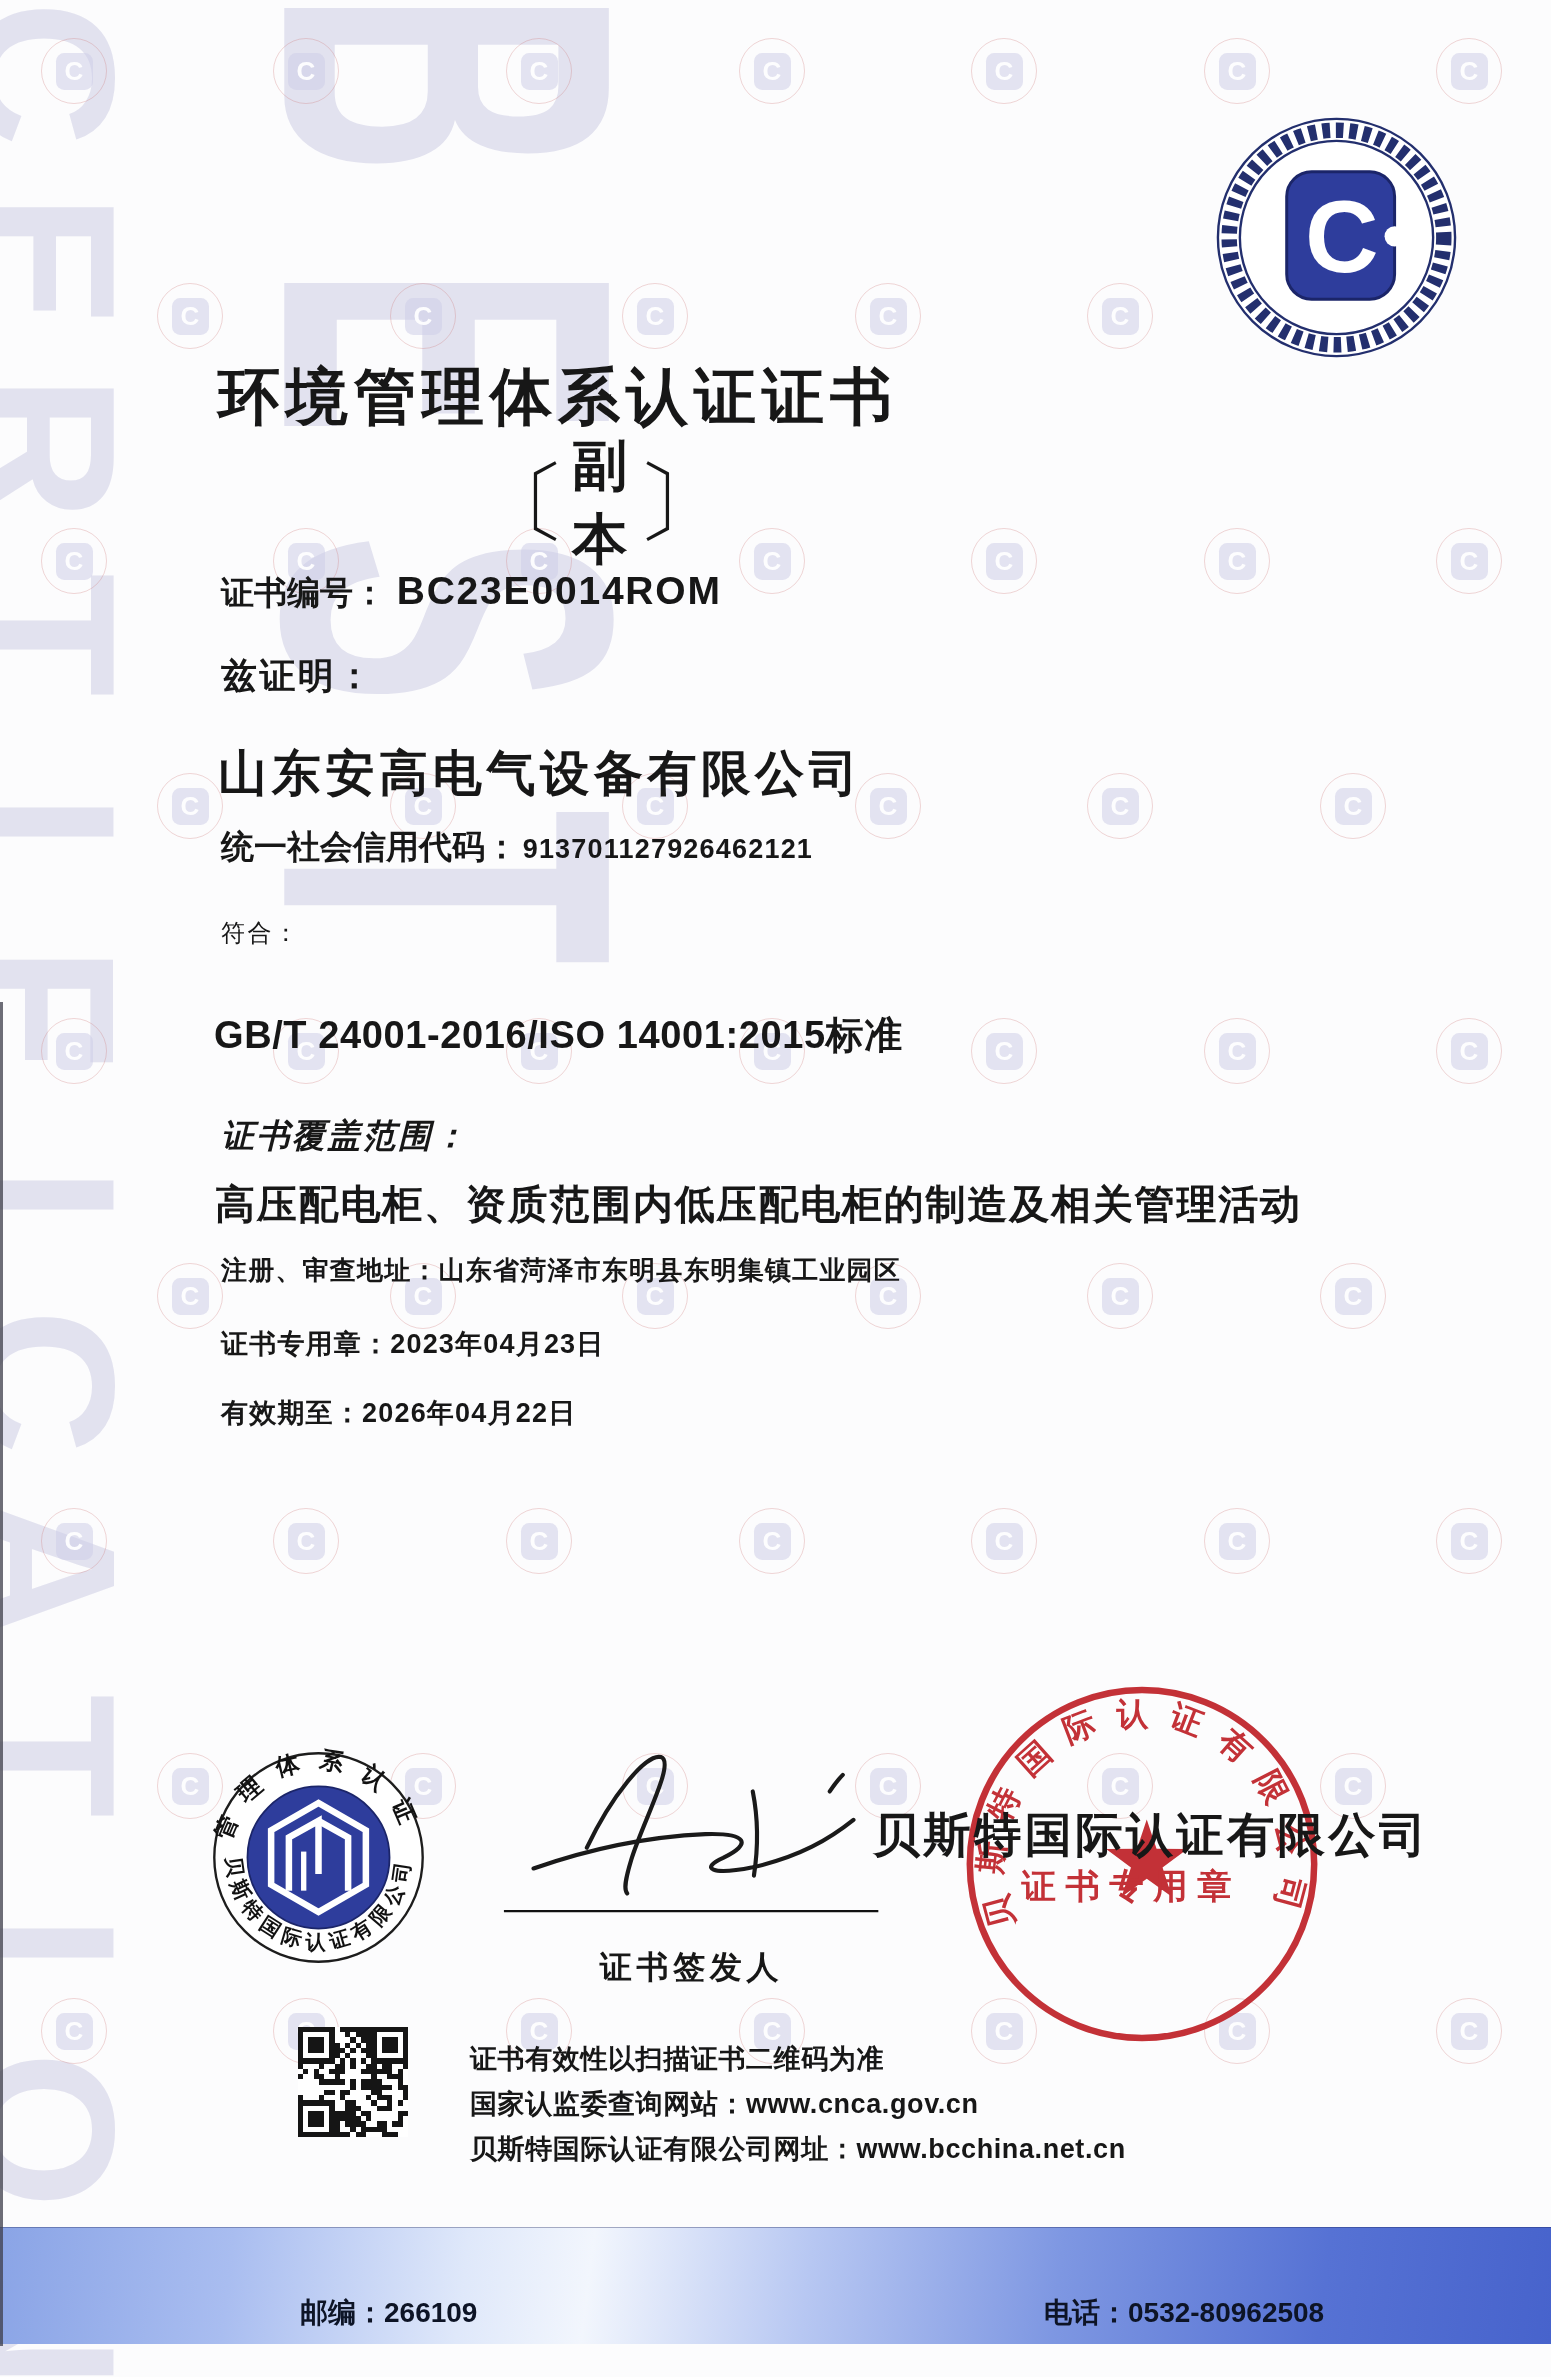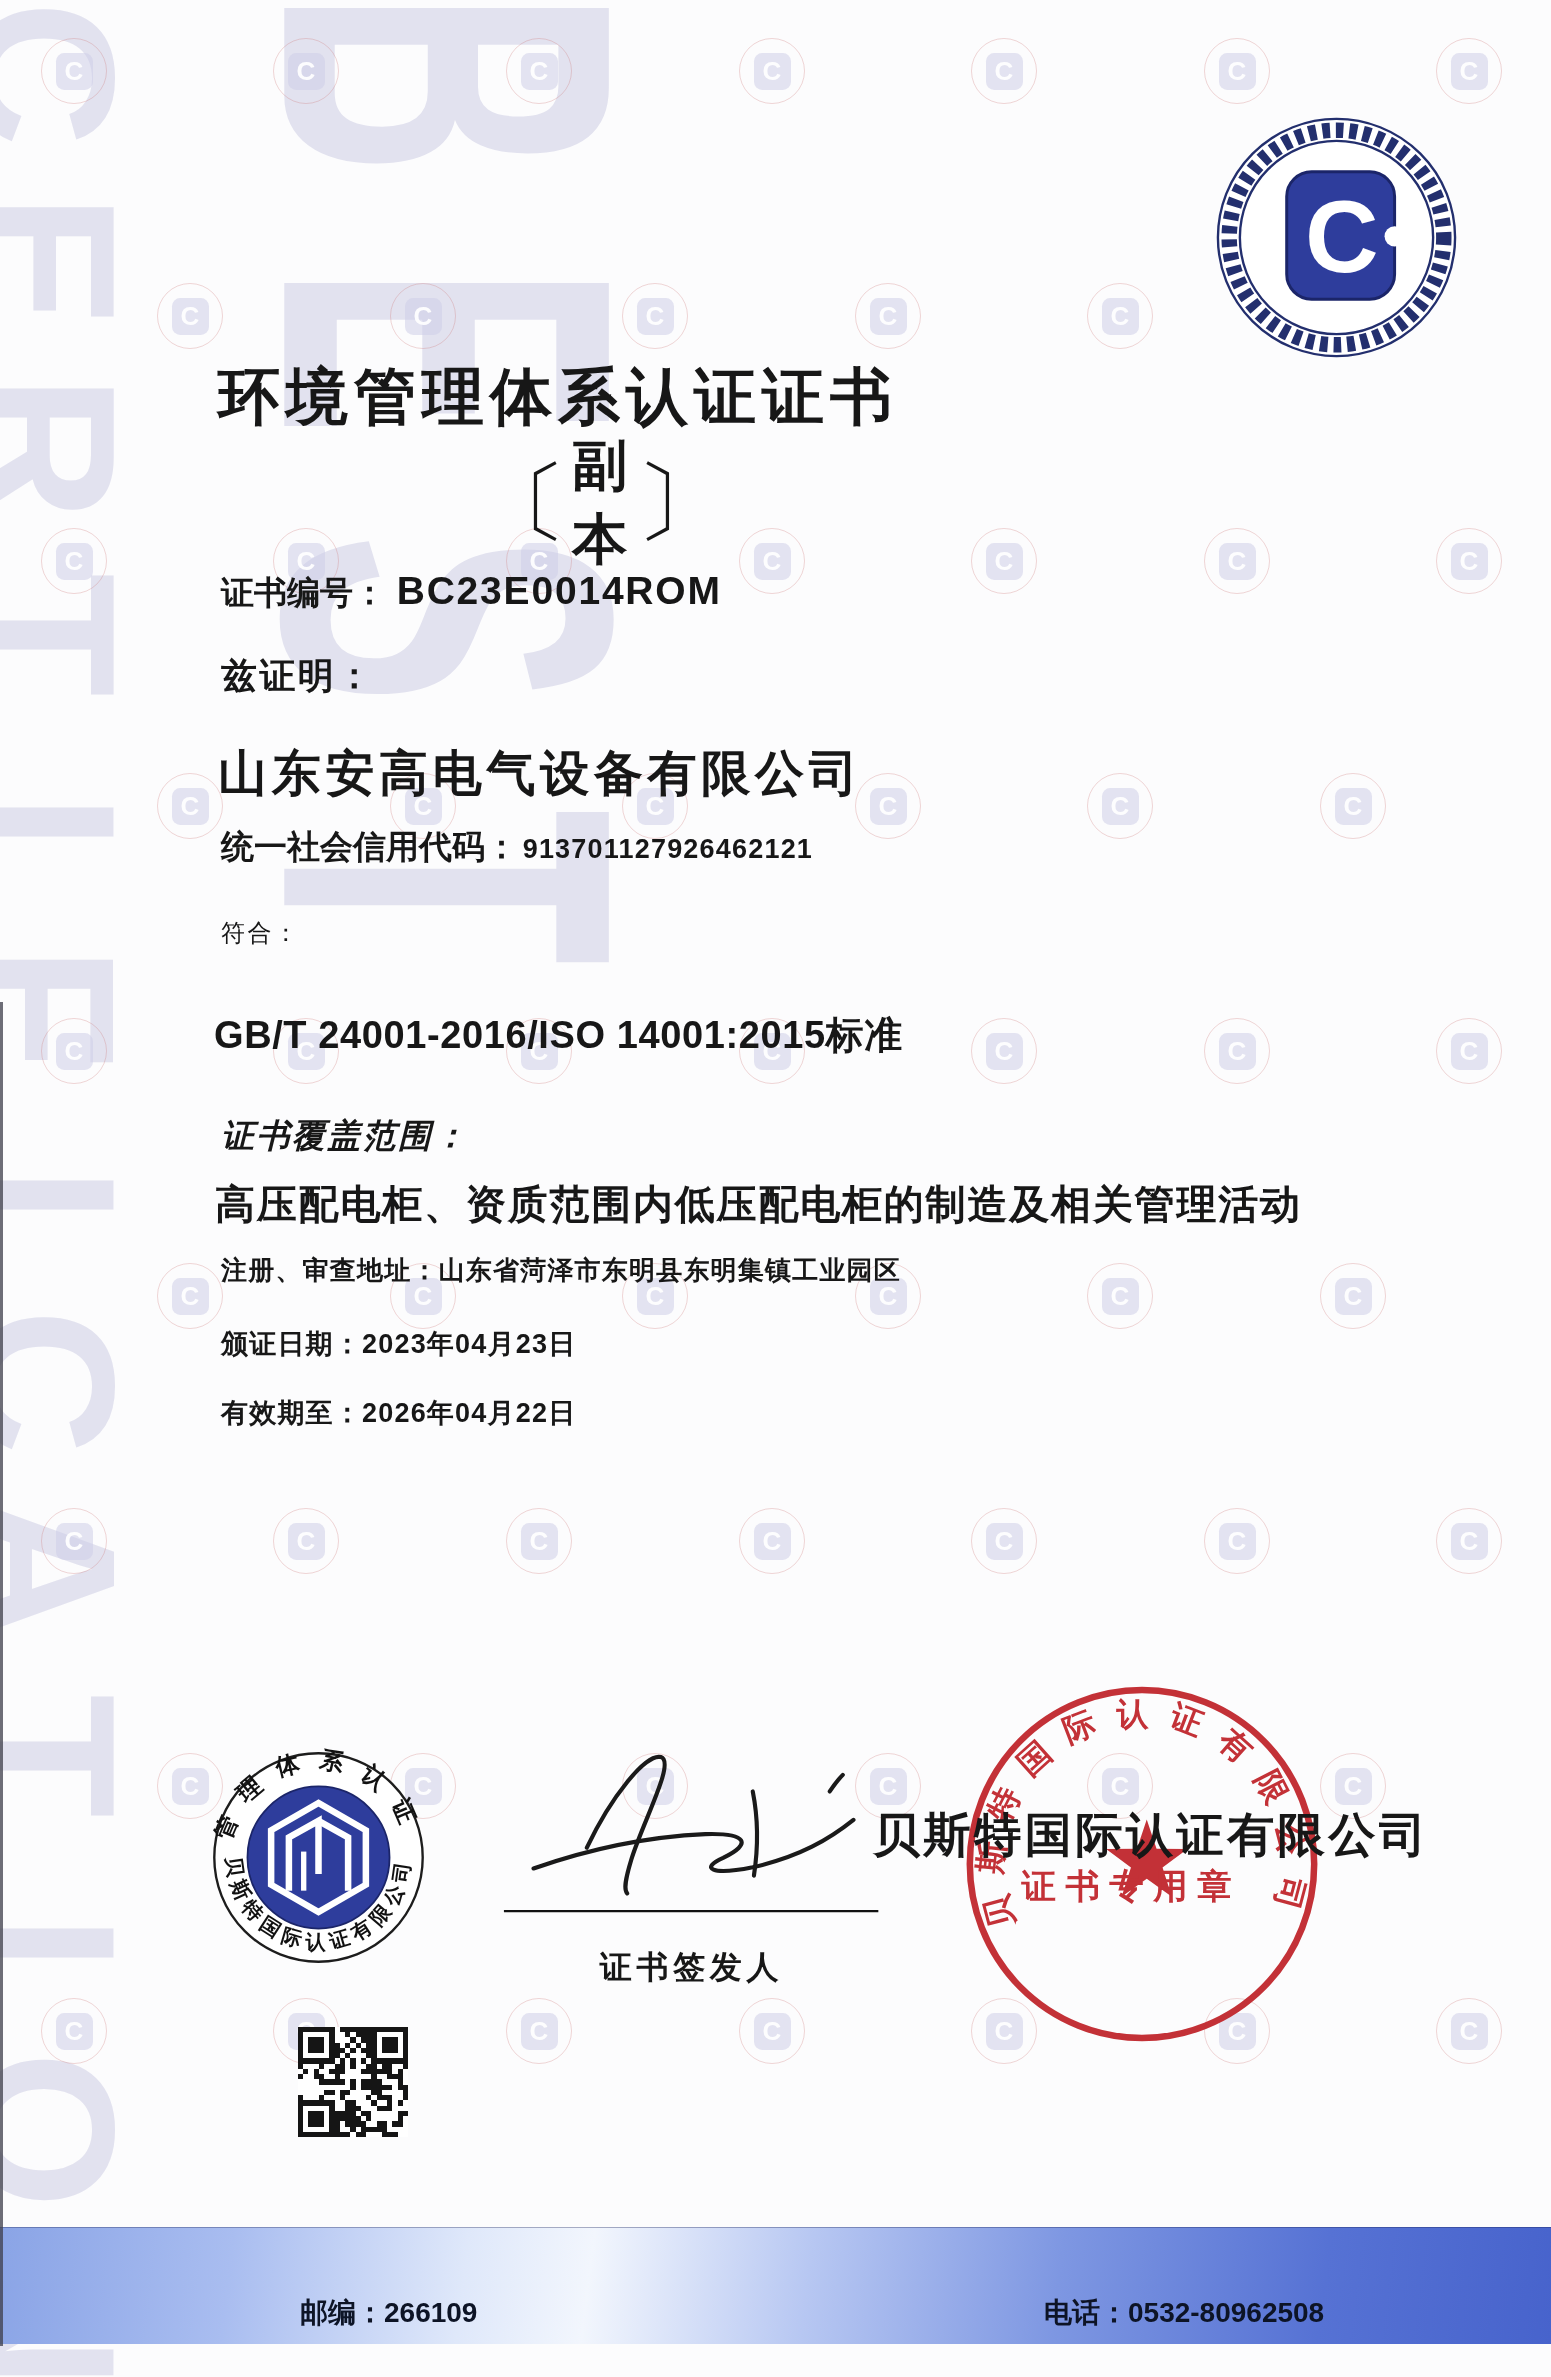--- a/index.html
+++ b/index.html
@@ -318,7 +318,7 @@
     <span>注册、审查地址：</span><span>山东省菏泽市东明县东明集镇工业园区</span>
   </div>
   <div class="abs line" id="issue-line">
-    <span>颁证日期：</span><span>2023年04月23日</span>
+    <span>证书专用章：</span><span>2023年04月23日</span>
   </div>
   <div class="abs line" id="valid-line">
     <span>有效期至：</span><span>2026年04月22日</span>

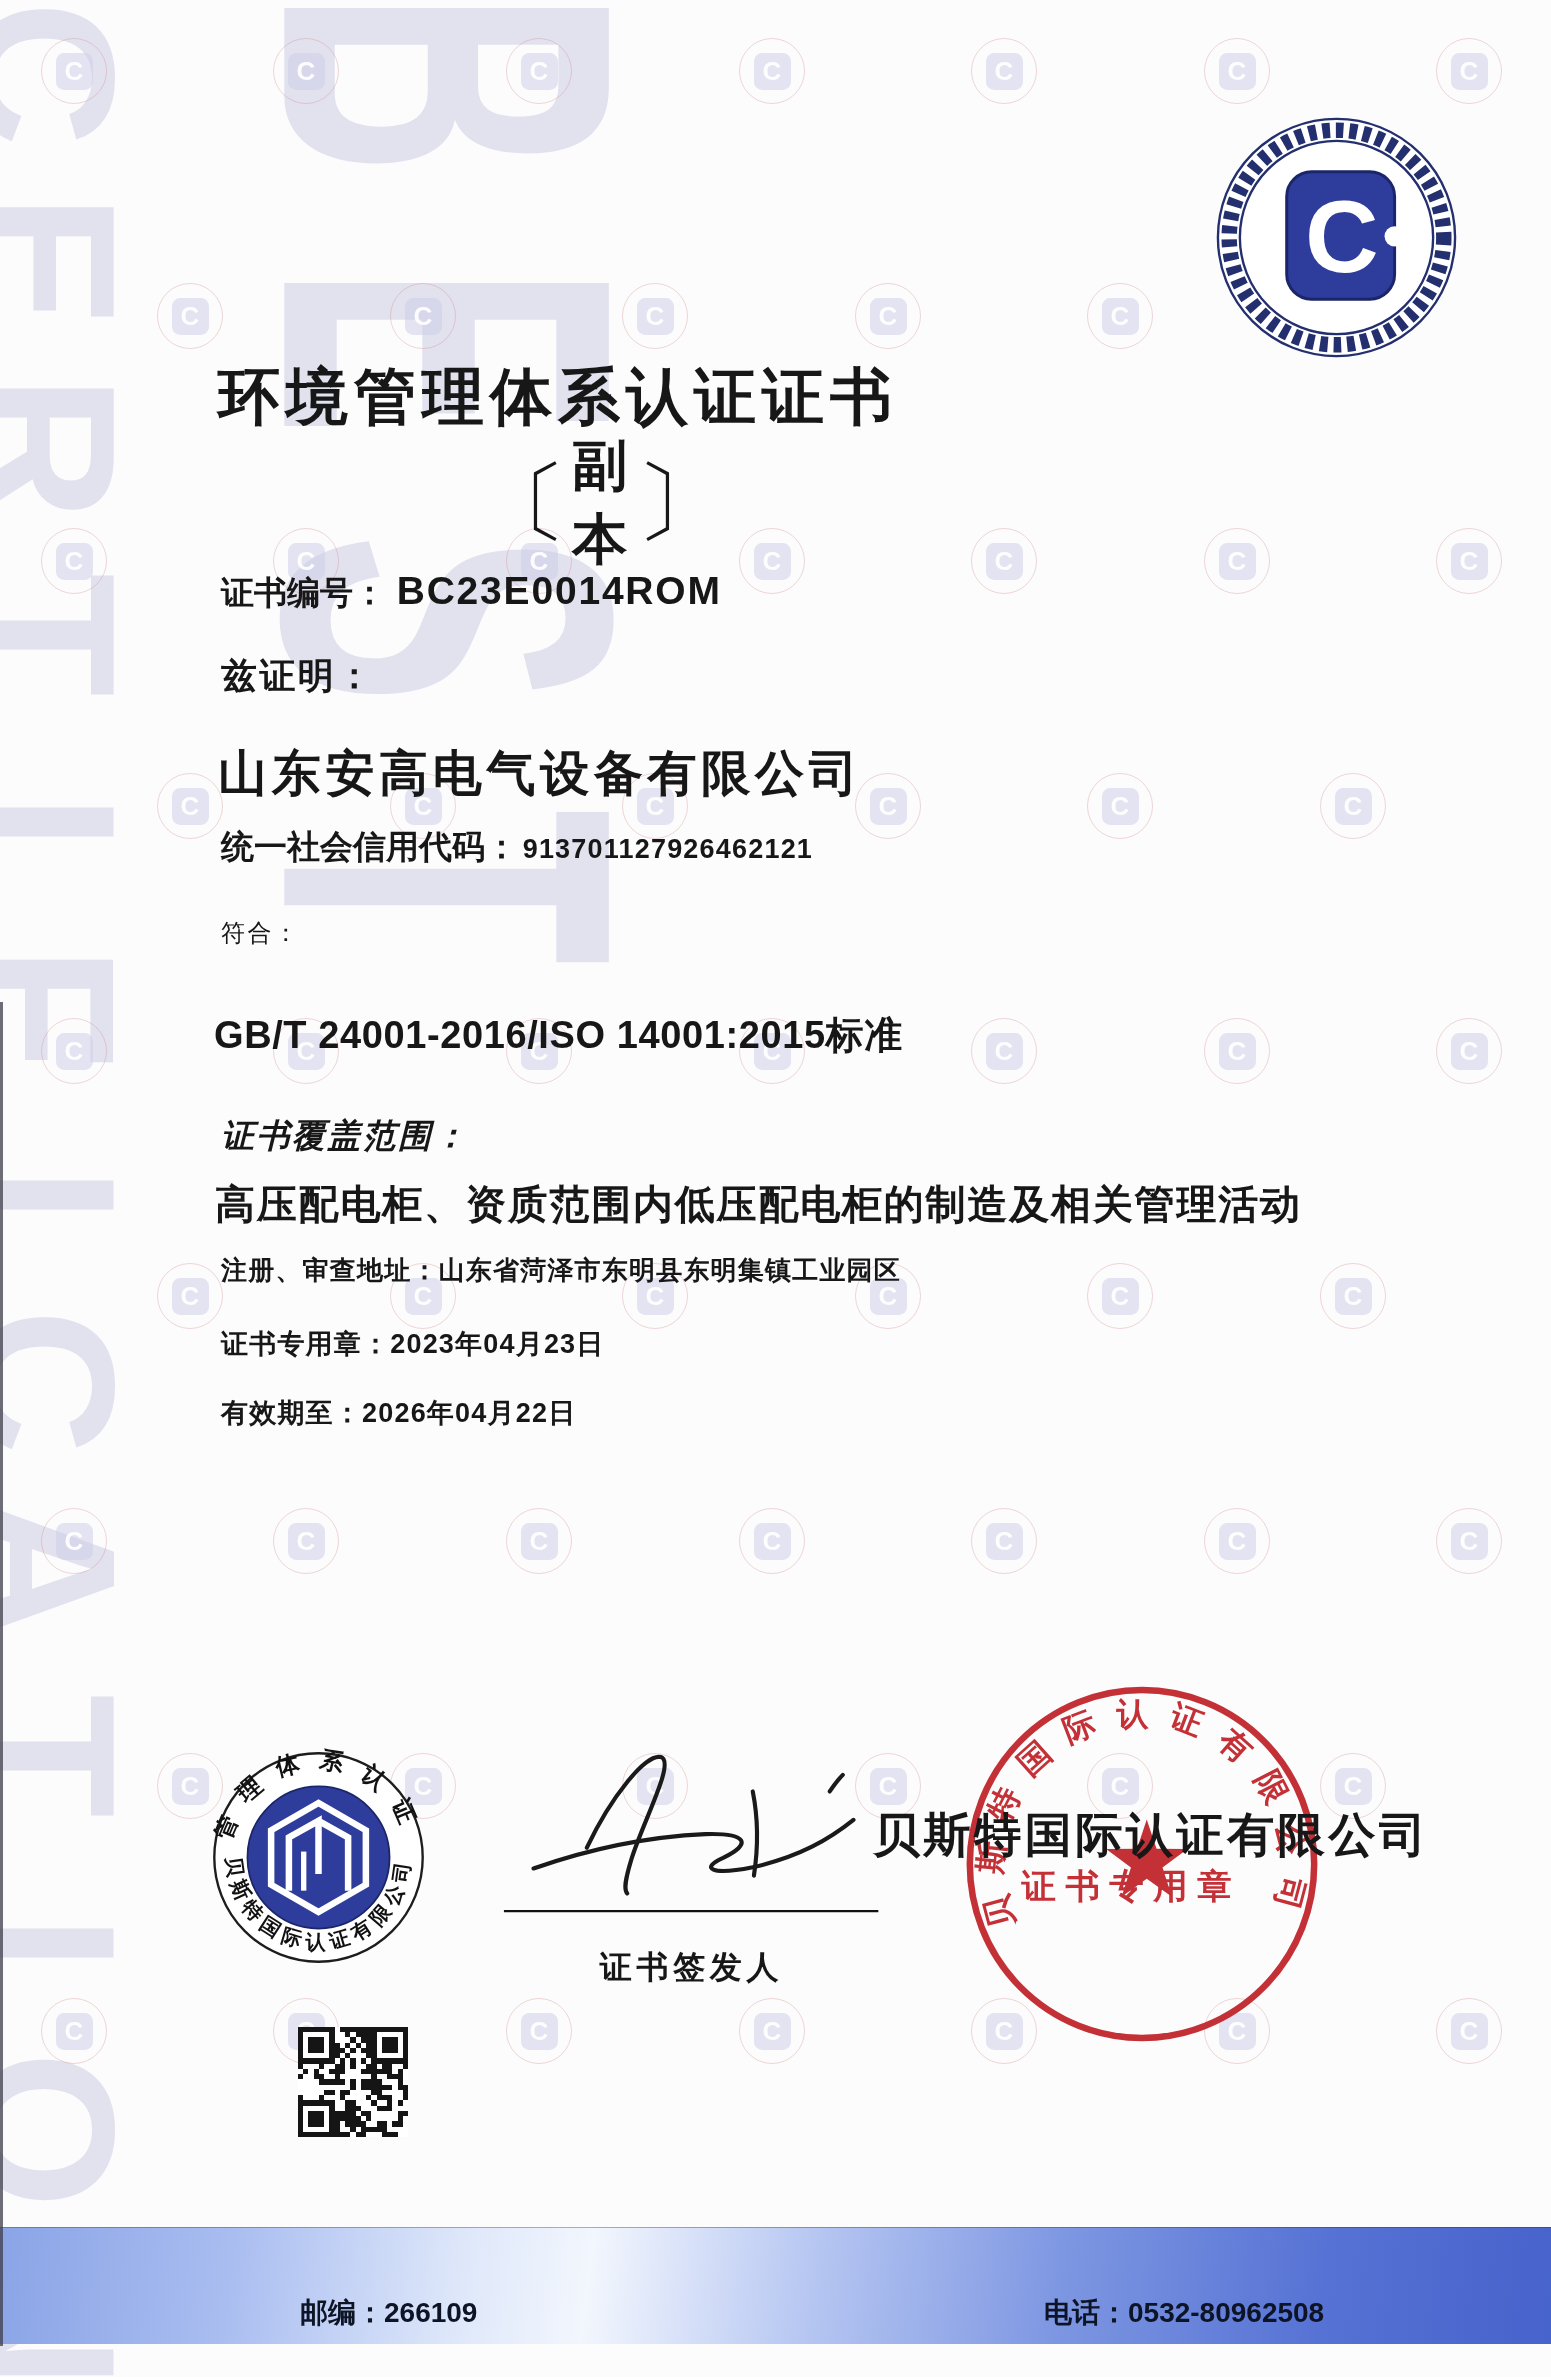--- a/index.html
+++ b/index.html
@@ -811,6 +811,11 @@
       <div></div>
       <div></div>
     </div>
+  <div class="abs" id="info-lines">
+    <div>证书有效性以扫描证书二维码为准</div>
+    <div>国家认监委查询网站：www.cnca.gov.cn</div>
+    <div>贝斯特国际认证有限公司网址：www.bcchina.net.cn</div>
+  </div>
 
   <div class="abs" id="footer-bar">
     <div id="footer-postcode">

